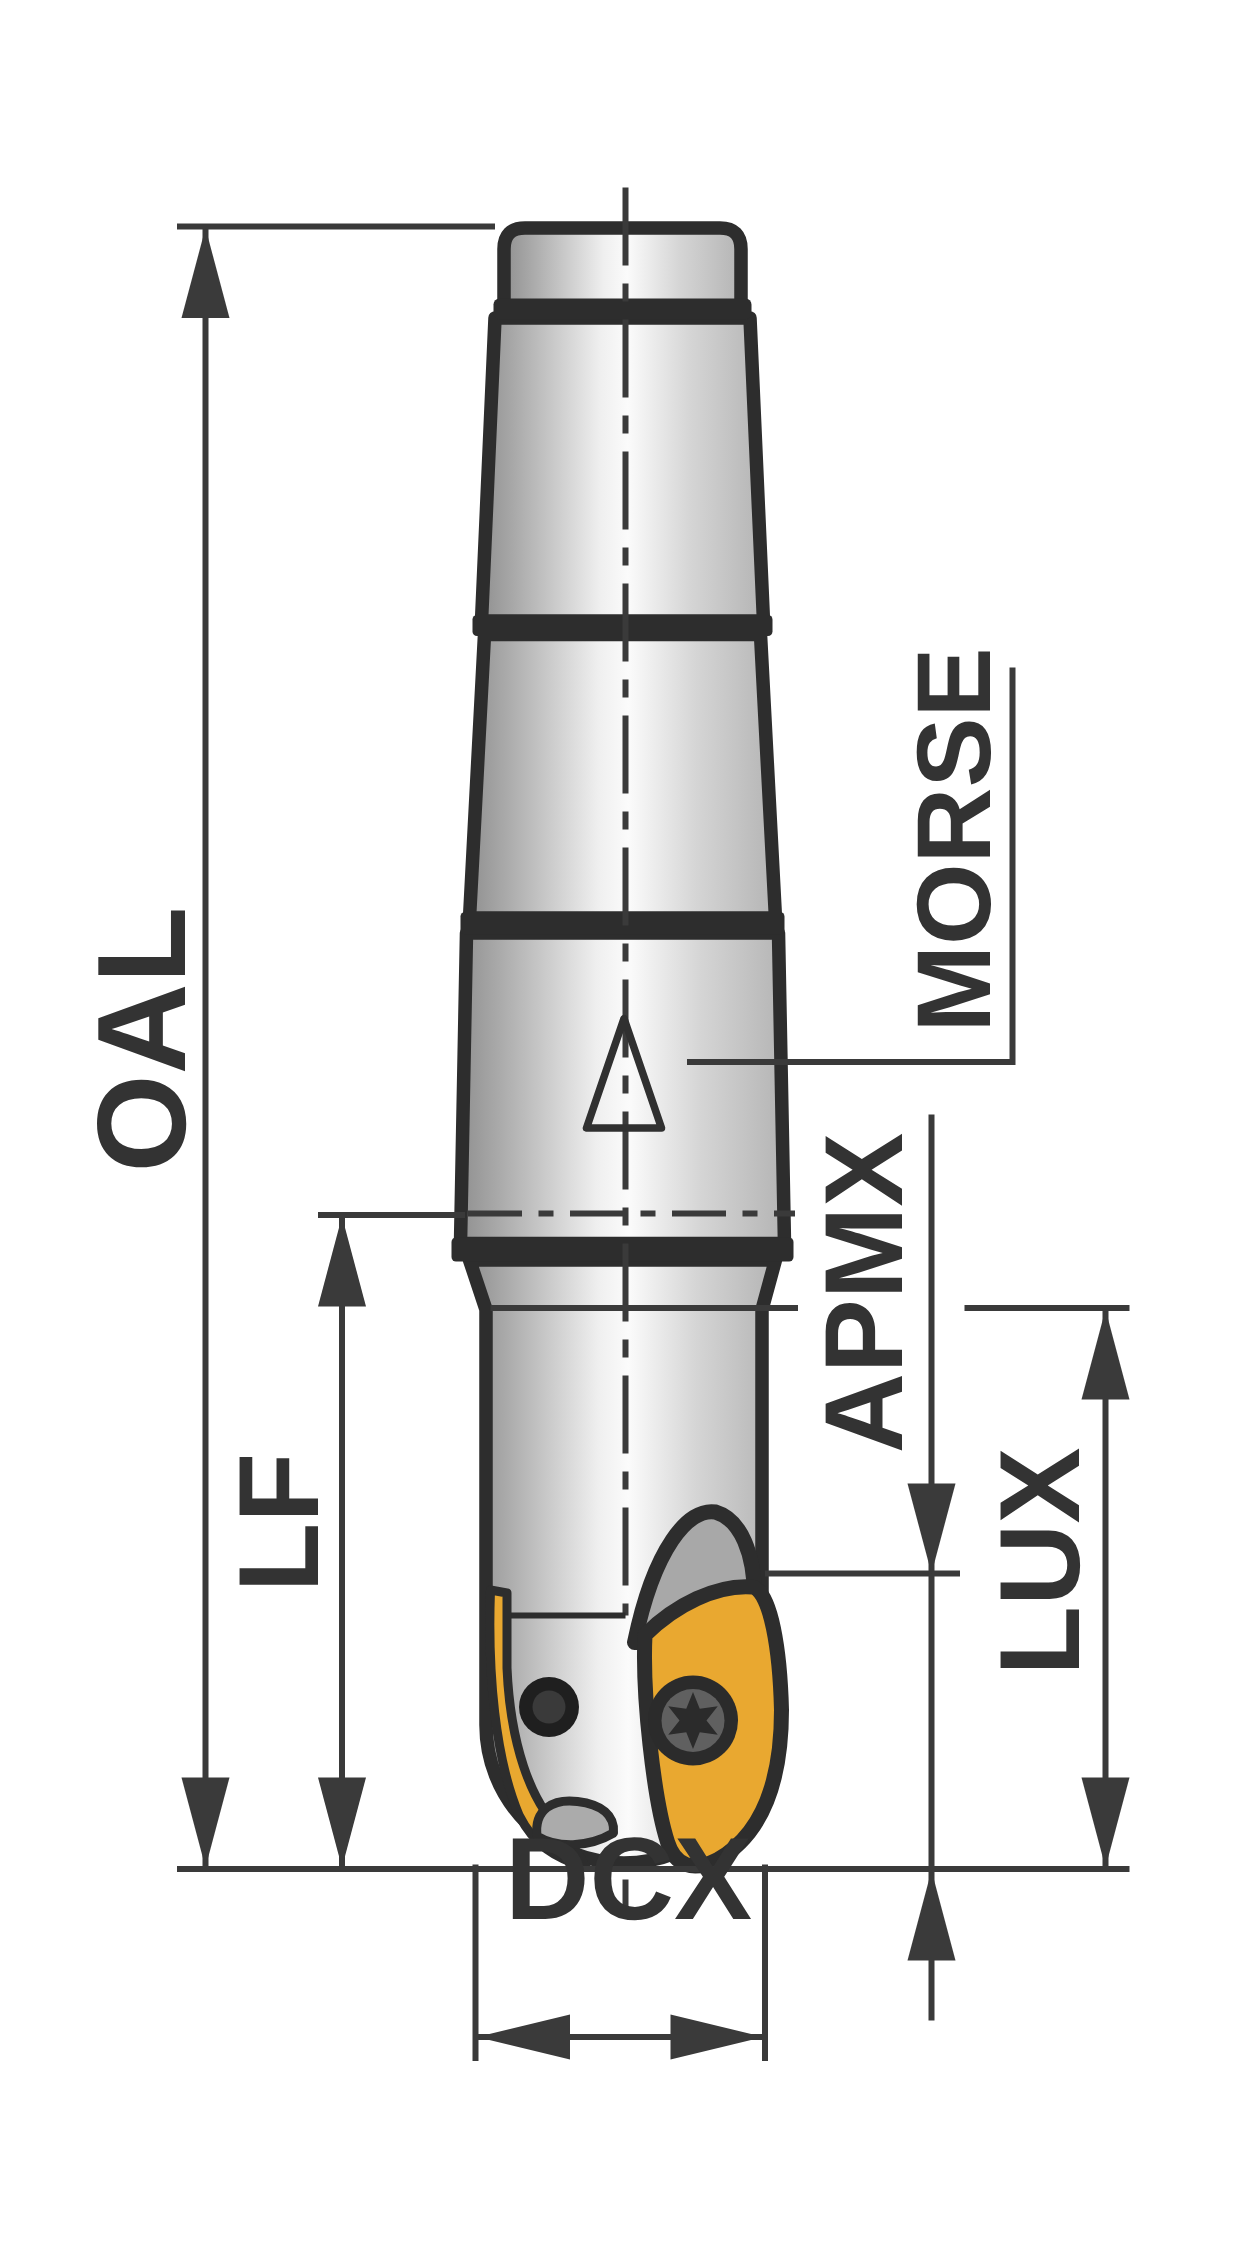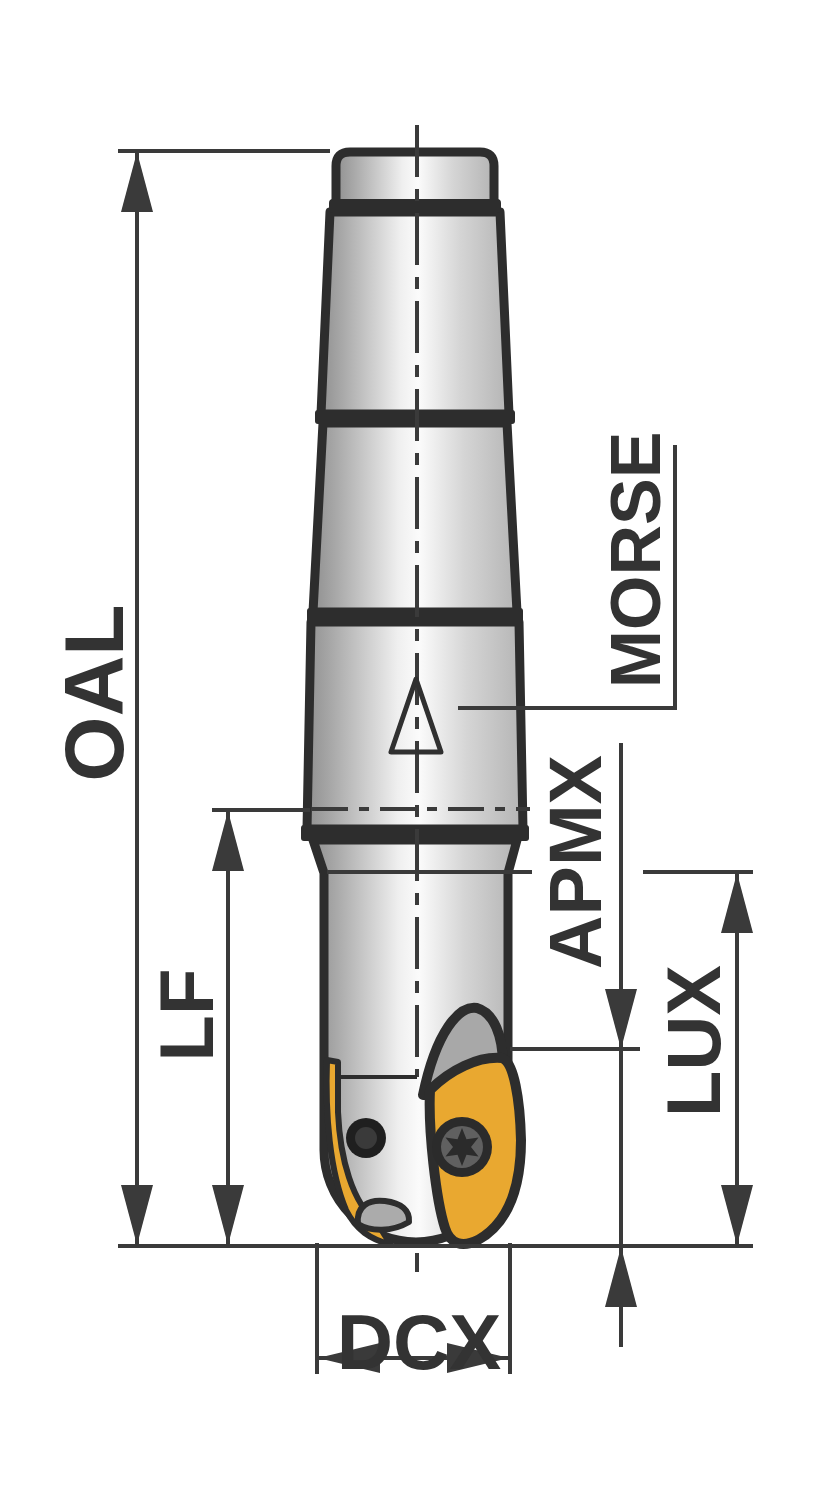--- a/index.html
+++ b/index.html
@@ -25,7 +25,7 @@
   .lbl-morse{left:636px; top:560px;  font-size:70px;}
   .lbl-apmx {left:576px; top:862px;  font-size:74px;}
   .lbl-lux  {left:694px; top:1041px; font-size:76px;}
-  .lbl-dcx  {left:419px; top:1342px; font-size:78px;}
+  .lbl-dcx  {left:419px; top:1252px; font-size:78px;}
 </style>
 </head>
 <body>

